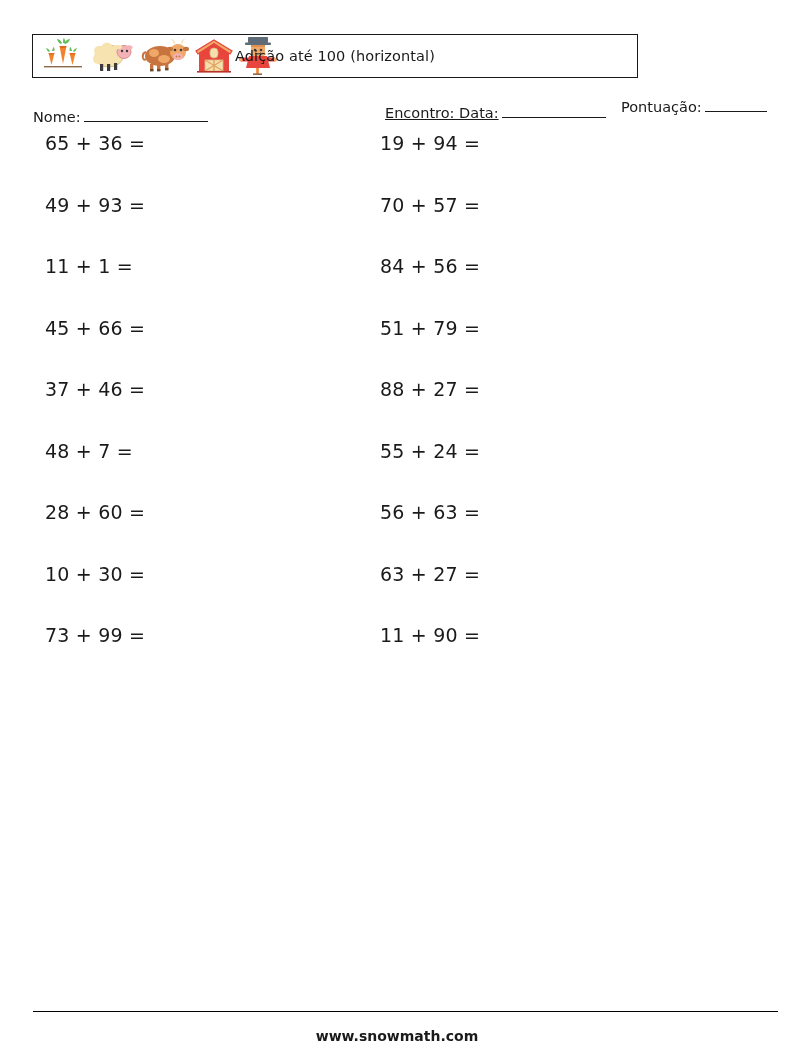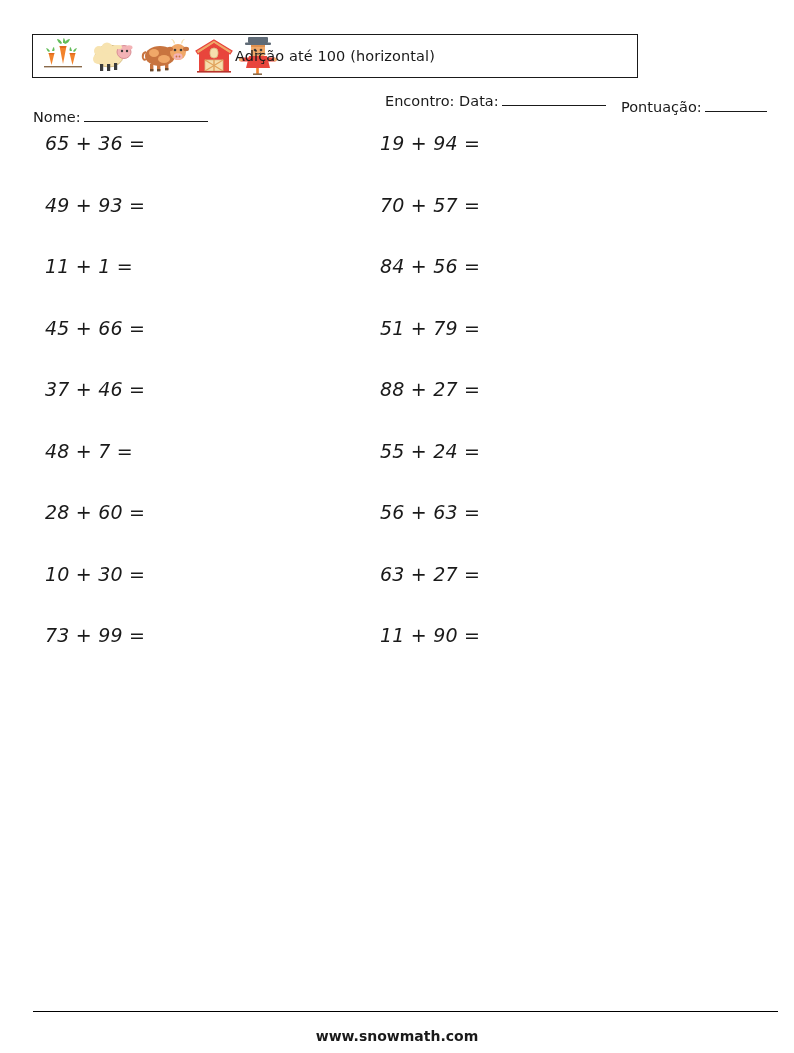--- a/index.html
+++ b/index.html
@@ -63,7 +63,7 @@
     white-space: nowrap;
   }
   .info-name { position: absolute; left: 0px; top: 16px; }
-  .info-date { position: absolute; left: 352px; top: 0; }
+  .info-date { position: absolute; left: 352px; top: 12px; text-decoration: underline; }
   .info-score { position: absolute; left: 588px; top: 6px; text-align: center; }
   .blank-line {
     display: inline-block;

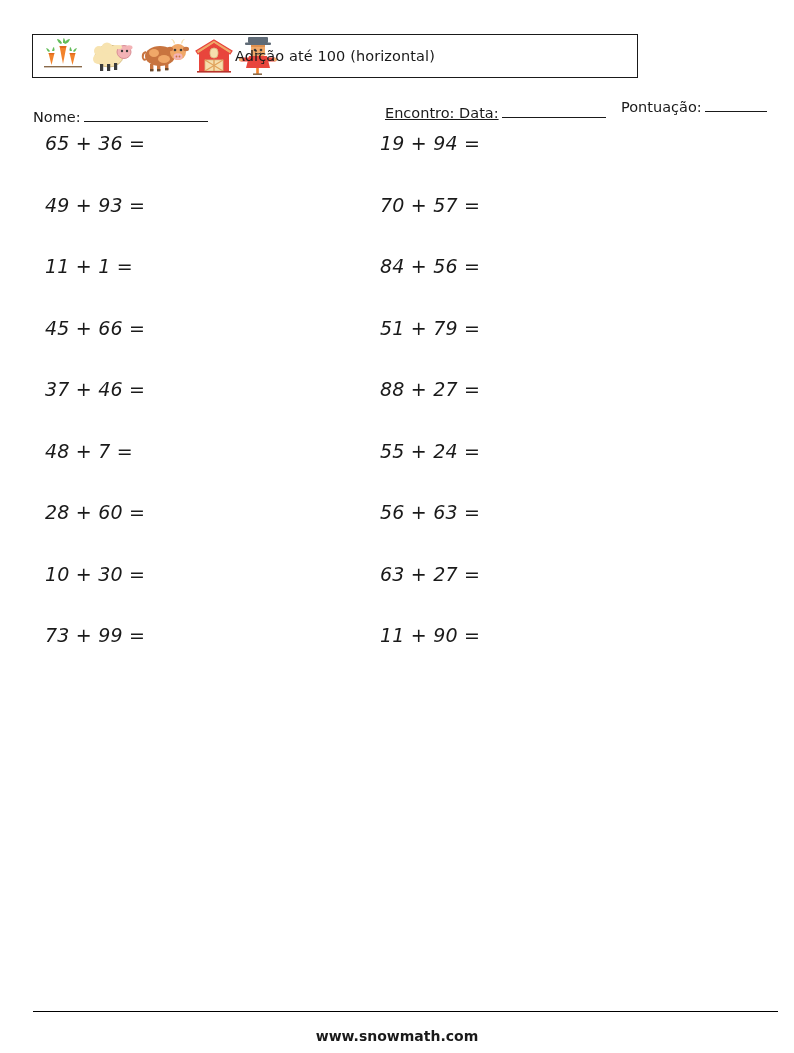--- a/index.html
+++ b/index.html
@@ -94,7 +94,6 @@
     color: #1a1a1a;
     white-space: nowrap;
     letter-spacing: 0.2px;
-    font-style: italic;
   }
   .col-0 { left: 45px; }
   .col-1 { left: 380px; }

